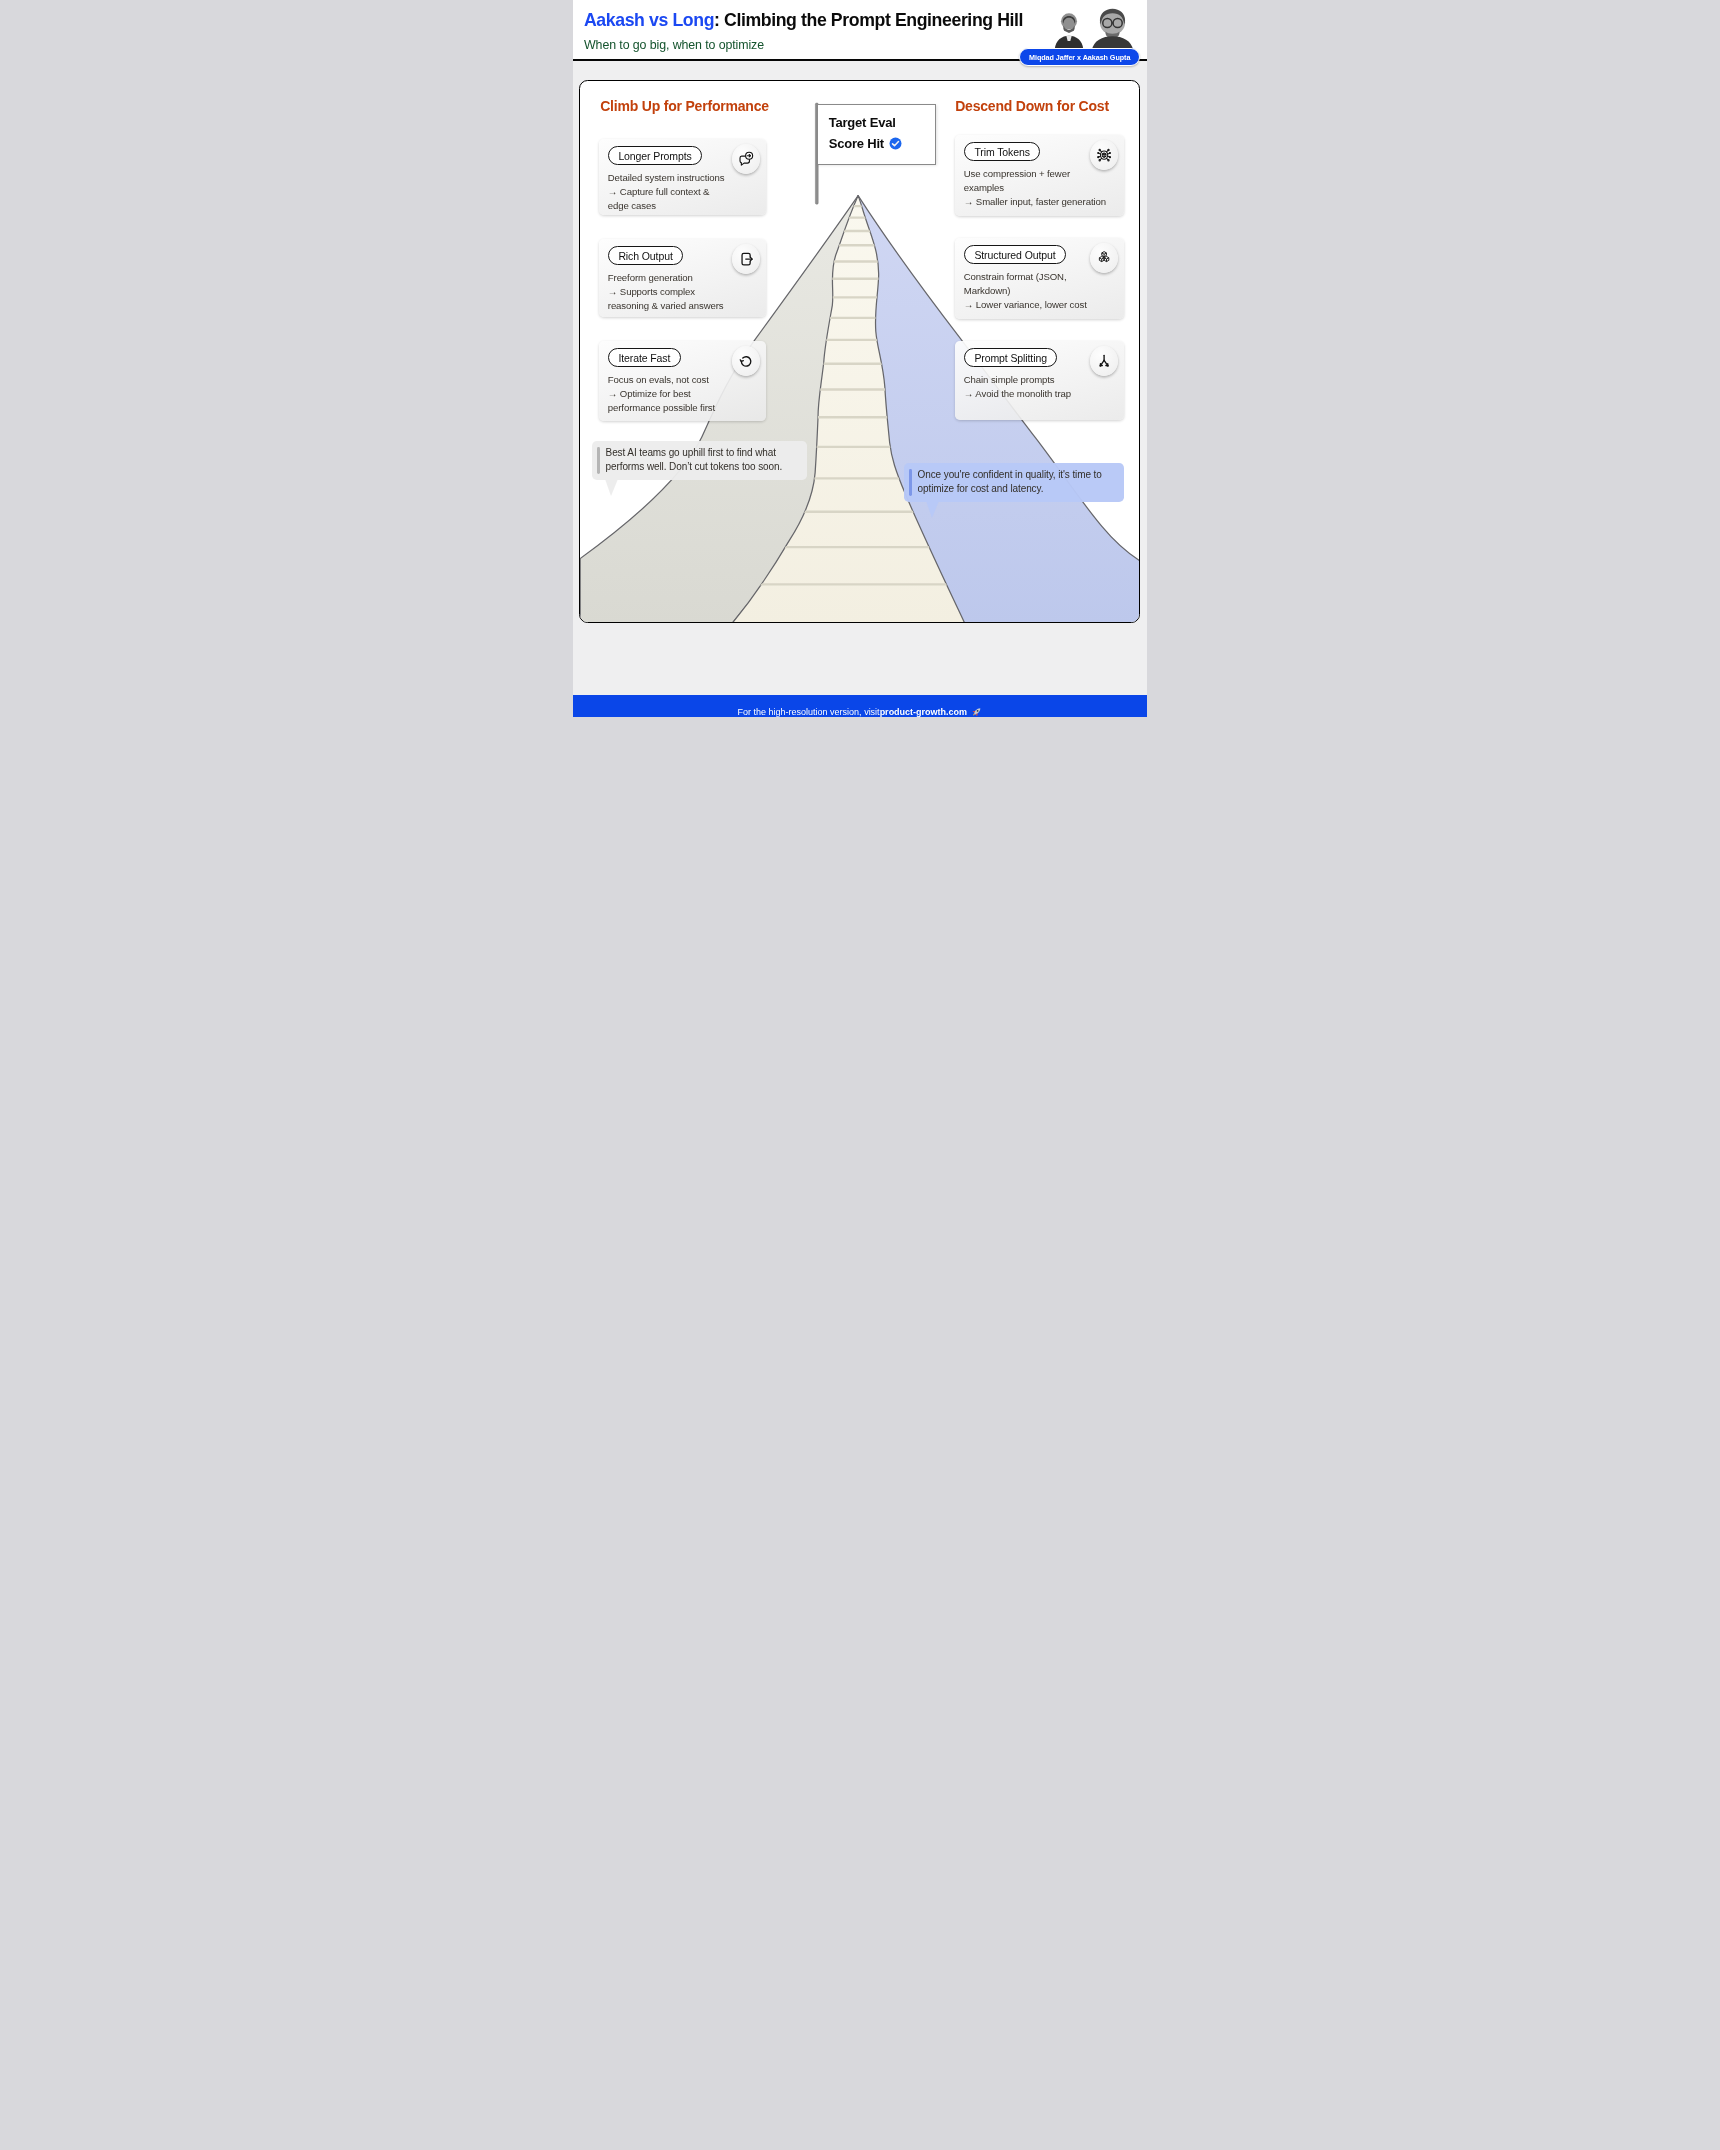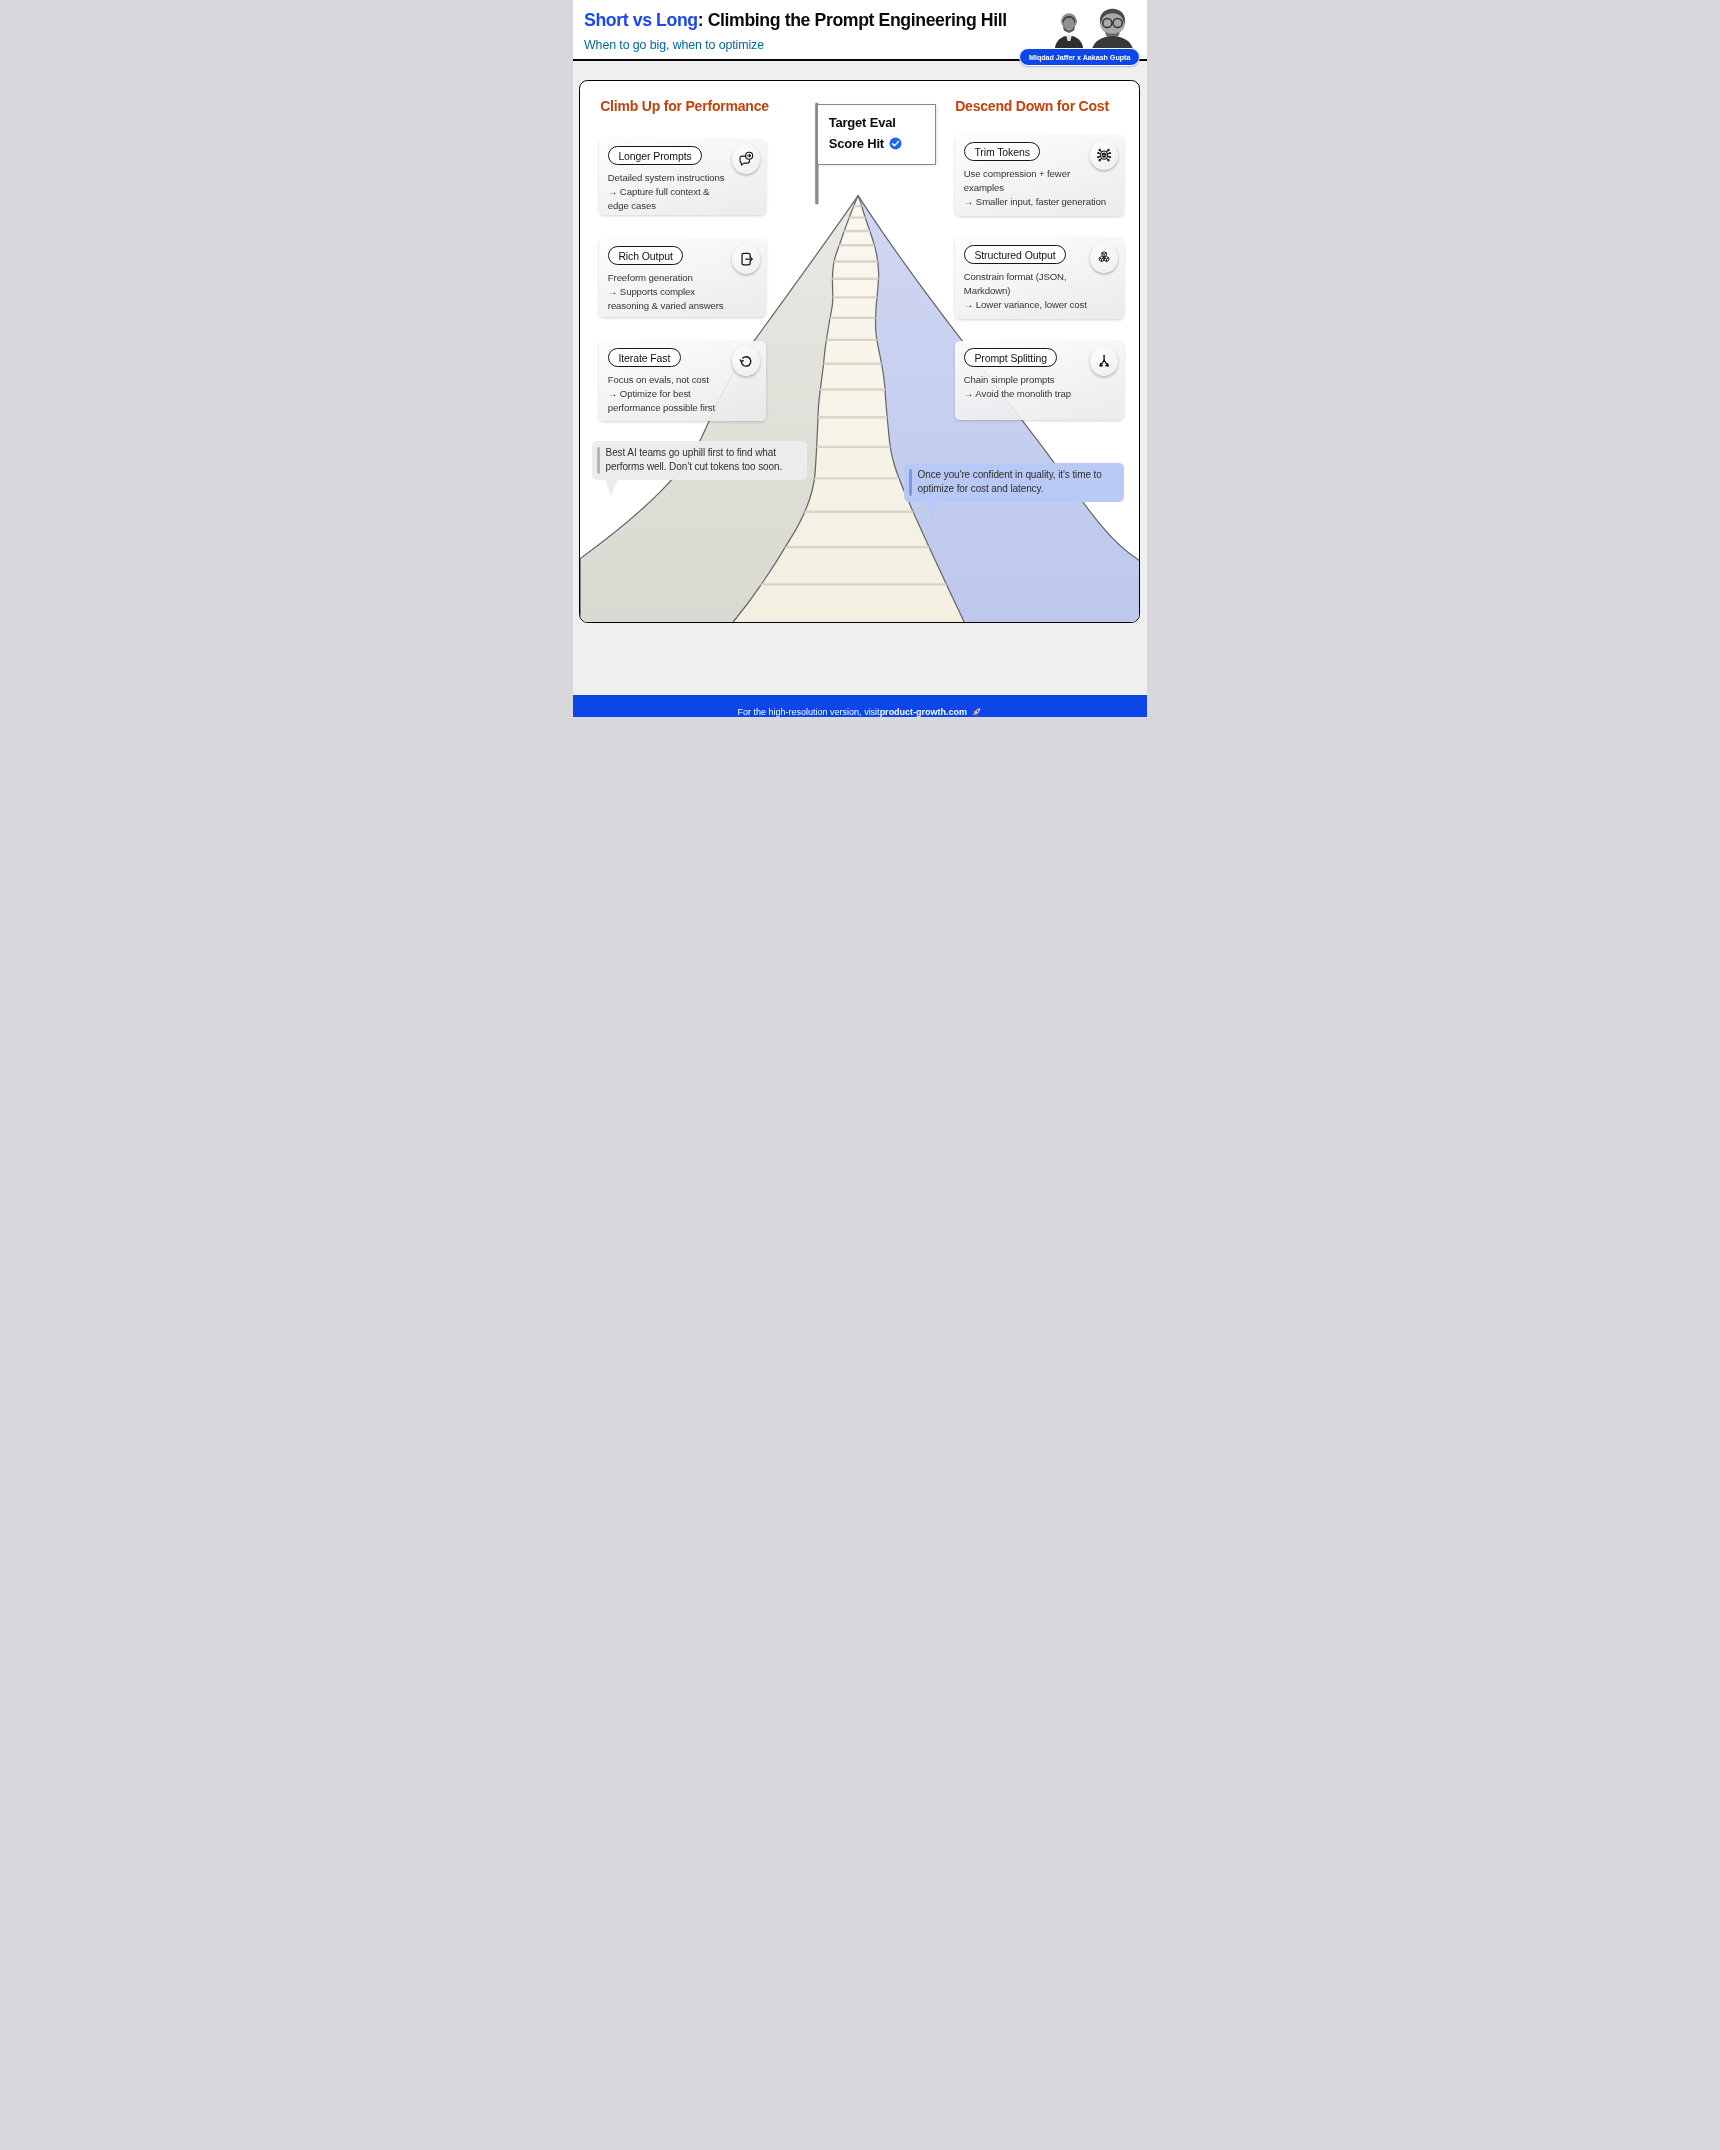--- a/index.html
+++ b/index.html
@@ -68,7 +68,7 @@
 <div class="page">
 
   <div class="header">
-    <div class="main-title"><span class="accent">Short vs Long</span><span>: Climbing the Prompt Engineering Hill</span></div>
+    <div class="main-title"><span class="accent">Aakash vs Long</span><span>: Climbing the Prompt Engineering Hill</span></div>
     <div class="main-subtitle">When to go big, when to optimize</div>
   </div>
   <div class="header-rule"></div>

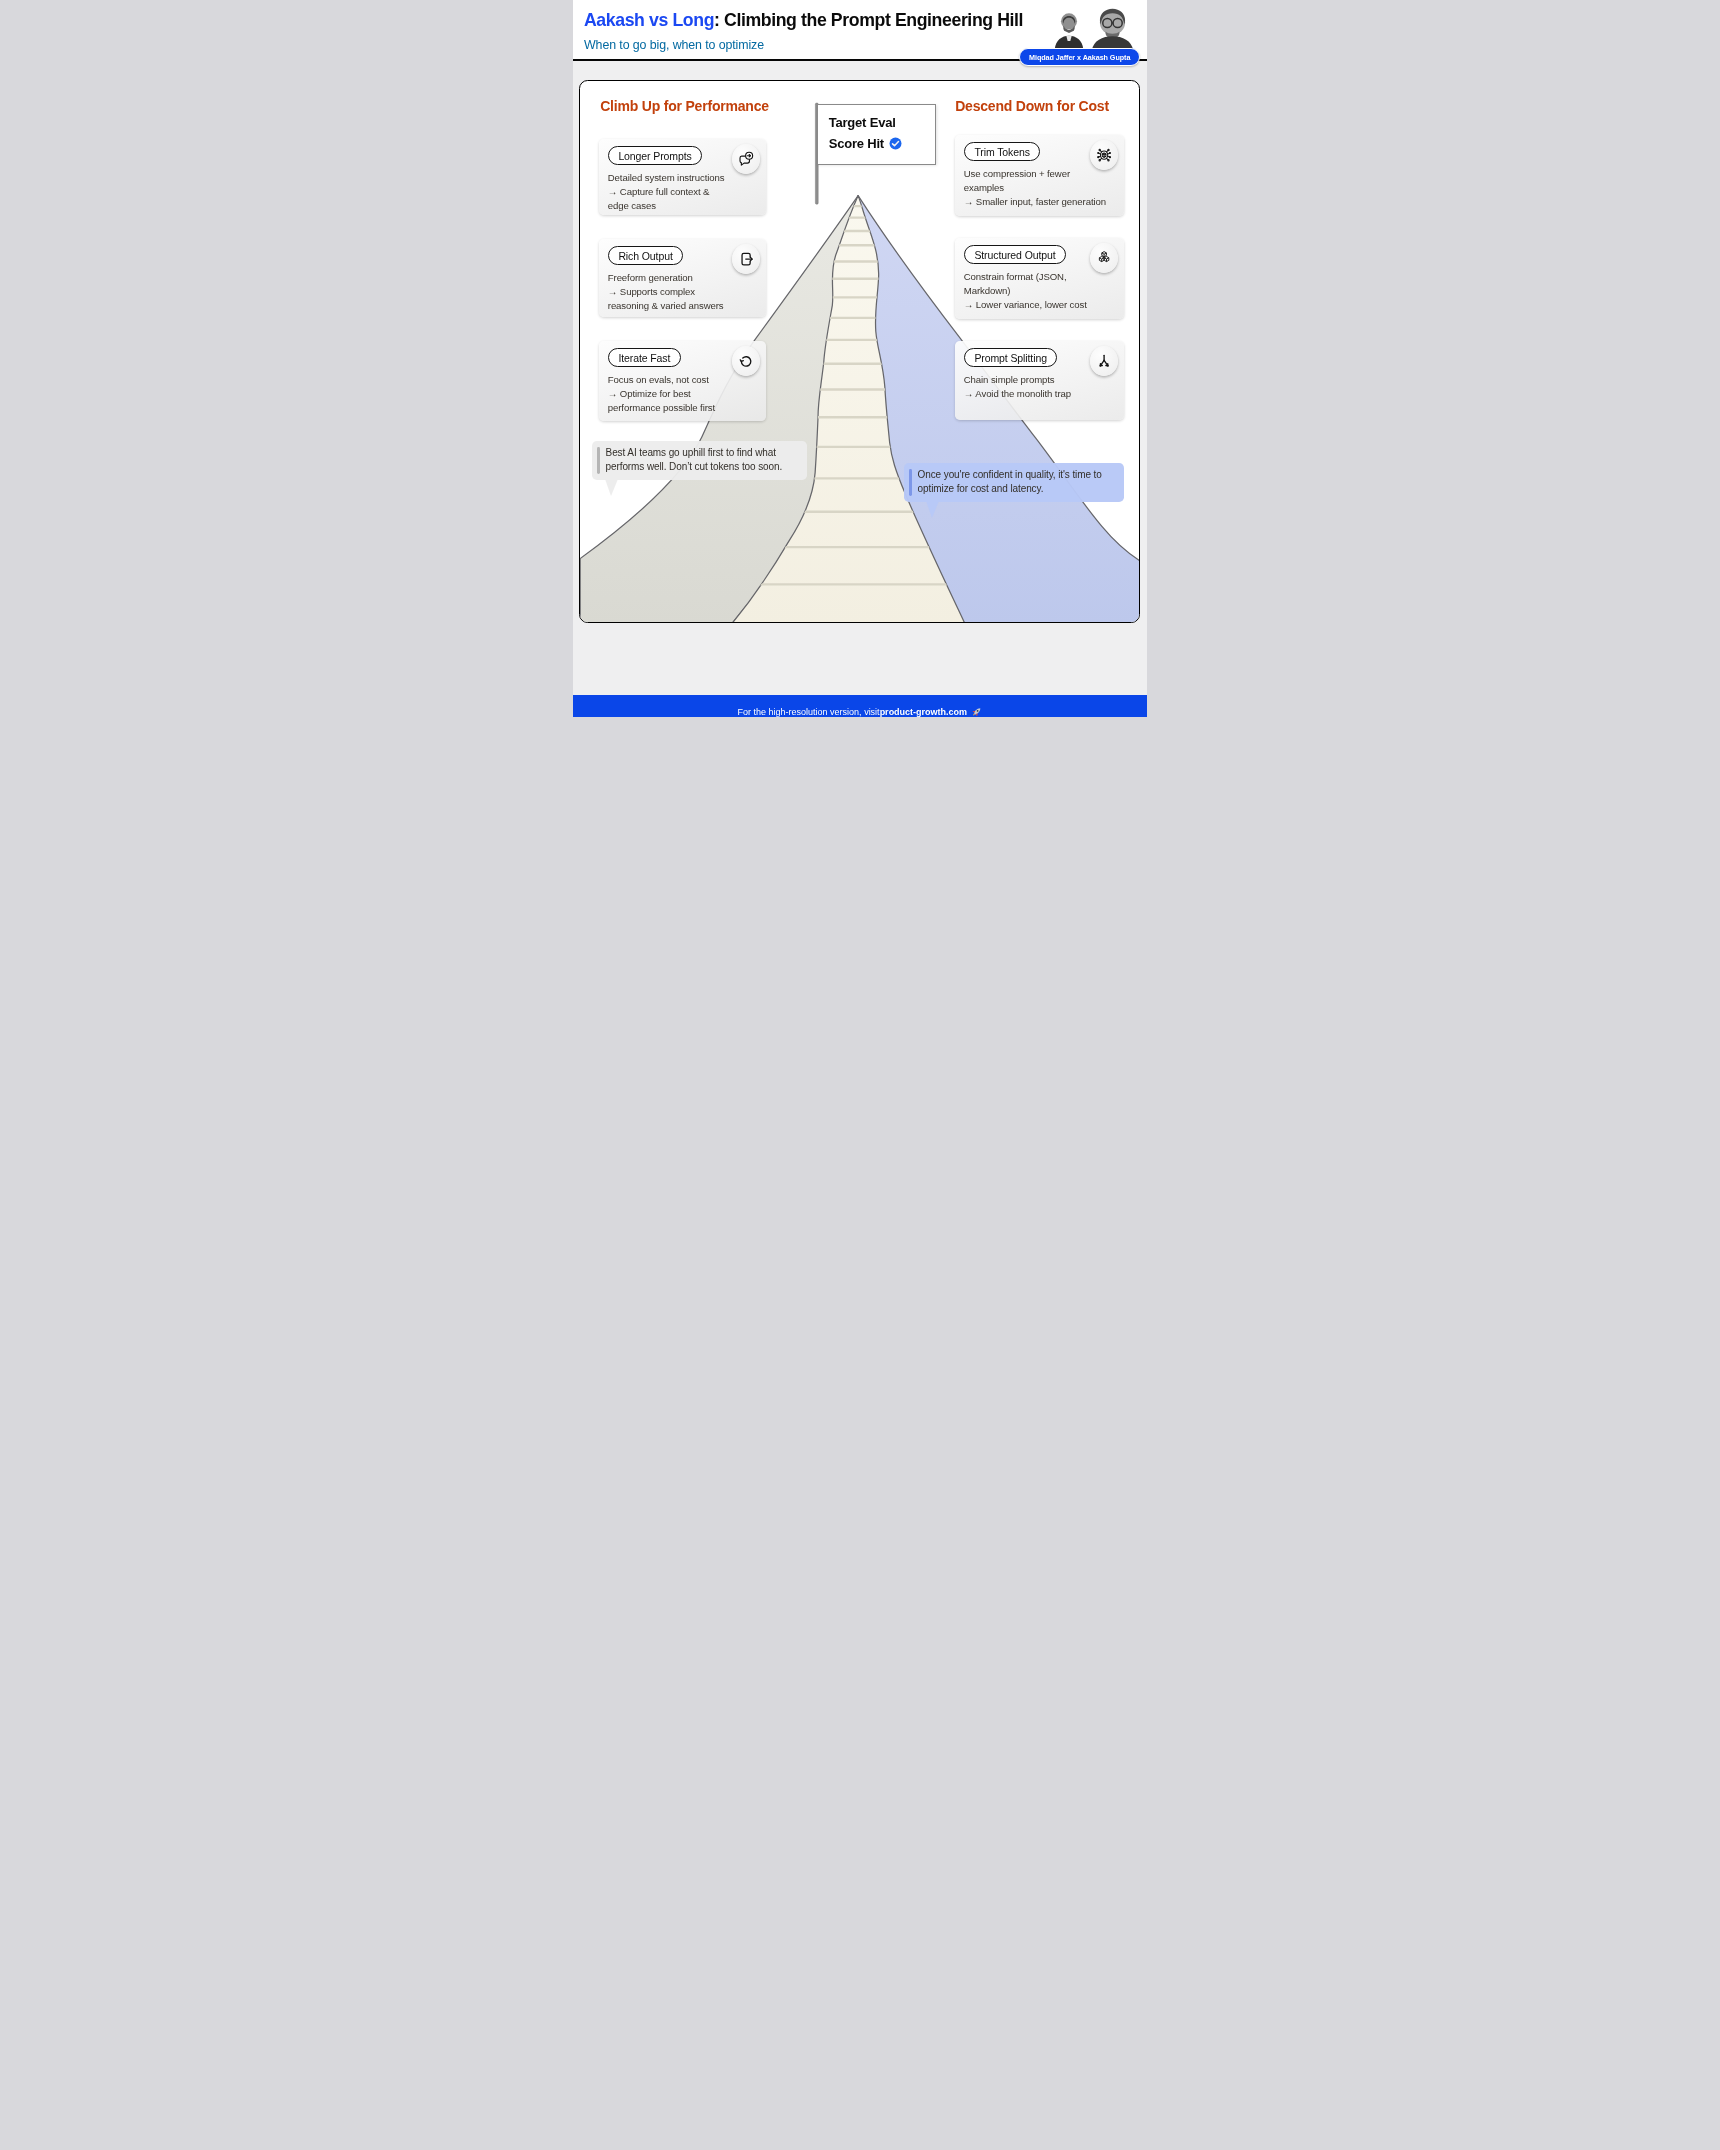--- a/index.html
+++ b/index.html
@@ -12,7 +12,7 @@
   .header-rule { position:absolute; left:0; top:59px; width:574px; height:1.9px; background:#060606; z-index:3; }
   .main-title { position:absolute; left:11px; top:9.6px; font-size:17.7px; font-weight:bold; letter-spacing:-0.4px; color:#0b0b0b; white-space:nowrap; }
   .main-title .accent { color:#1b48f2; }
-  .main-subtitle { position:absolute; left:11px; top:38px; font-size:12.4px; color:#0369a1; letter-spacing:-0.1px; }
+  .main-subtitle { position:absolute; left:11px; top:38px; font-size:12.4px; color:#14532d; letter-spacing:-0.1px; }
 
   .authors { position:absolute; right:3.8px; top:0; width:124px; height:67px; z-index:5; }
   .photo { position:absolute; overflow:hidden; }

